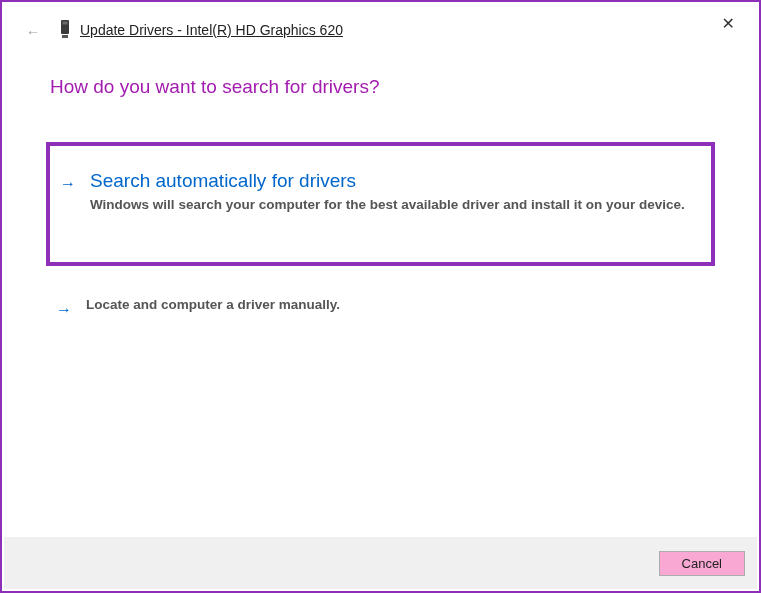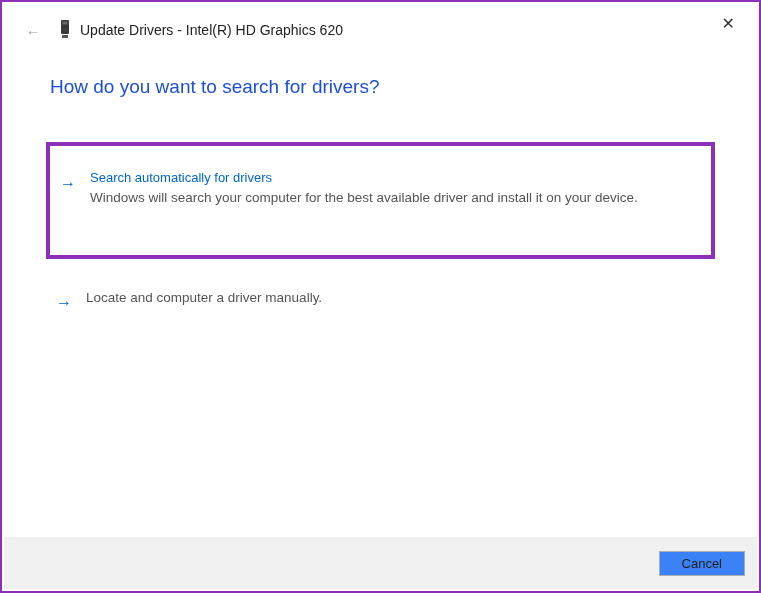--- a/index.html
+++ b/index.html
@@ -53,6 +53,7 @@
       font-size: 14px;
       color: #222;
       font-weight: 400;
+      text-decoration: underline;
     }
     .content {
       padding: 36px 48px 0 48px;

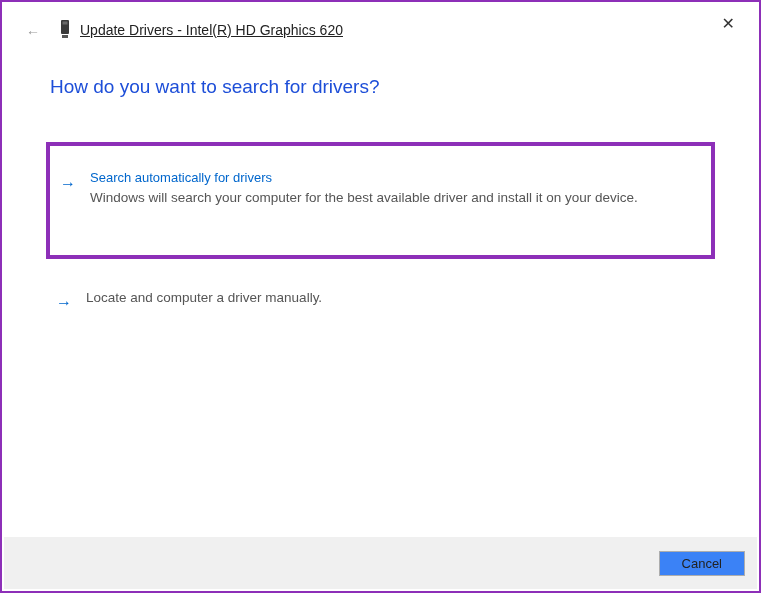--- a/index.html
+++ b/index.html
@@ -60,7 +60,7 @@
     }
     .main-heading {
       font-size: 19px;
-      color: #1d4ed8;
+      color: #a21caf;
       font-weight: 400;
       margin-bottom: 44px;
     }

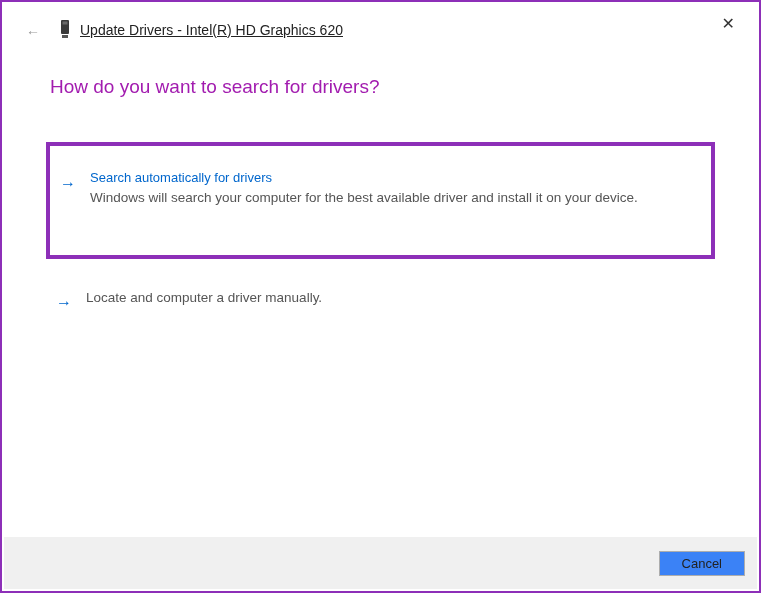--- a/index.html
+++ b/index.html
@@ -89,7 +89,7 @@
       flex: 1;
     }
     .option-title {
-      font-size: 13px;
+      font-size: 19px;
       color: #0066cc;
       font-weight: 400;
       margin-bottom: 4px;

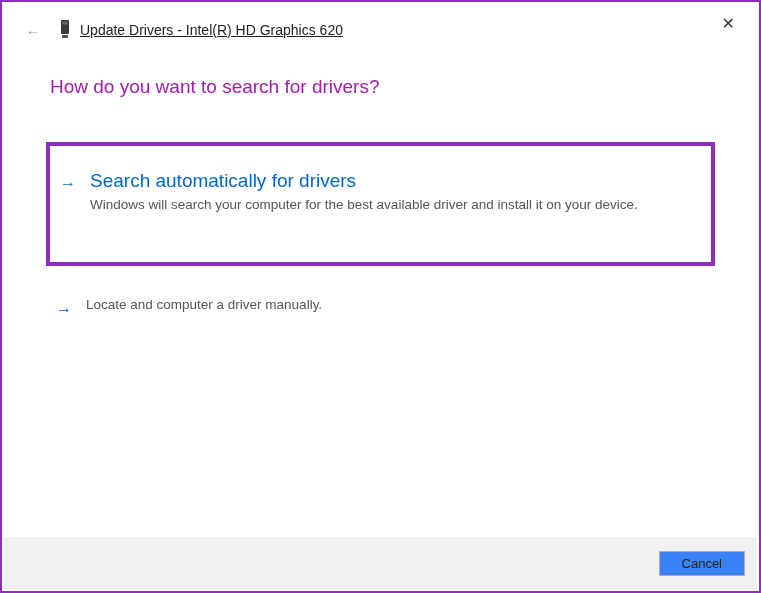--- a/index.html
+++ b/index.html
@@ -97,7 +97,7 @@
     .option-desc {
       font-size: 13.5px;
       color: #555;
-      font-weight: 400;
+      font-weight: 700;
       line-height: 1.35;
     }
     .bottom-bar {

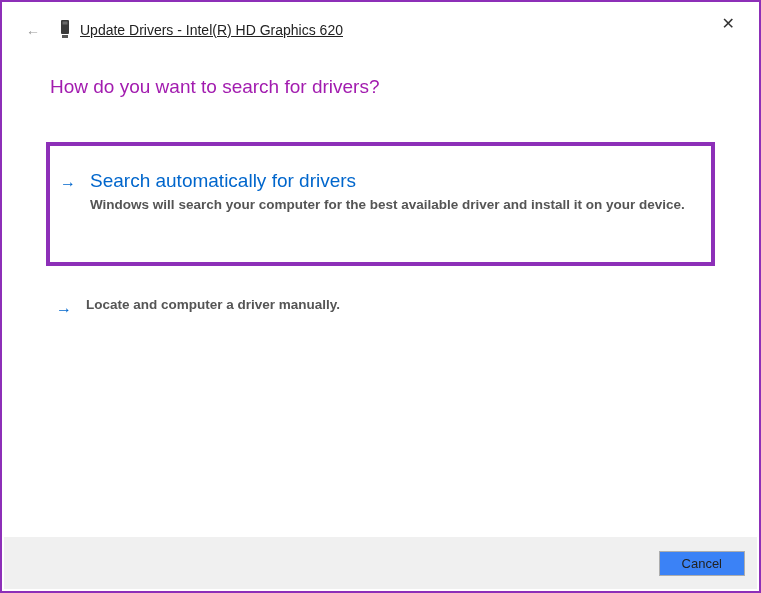--- a/index.html
+++ b/index.html
@@ -113,7 +113,7 @@
       padding-right: 12px;
     }
     .cancel-btn {
-      background: #3b82f6;
+      background: #f9a8d4;
       border: 1px solid #adadad;
       padding: 4px 22px;
       font-size: 13px;

